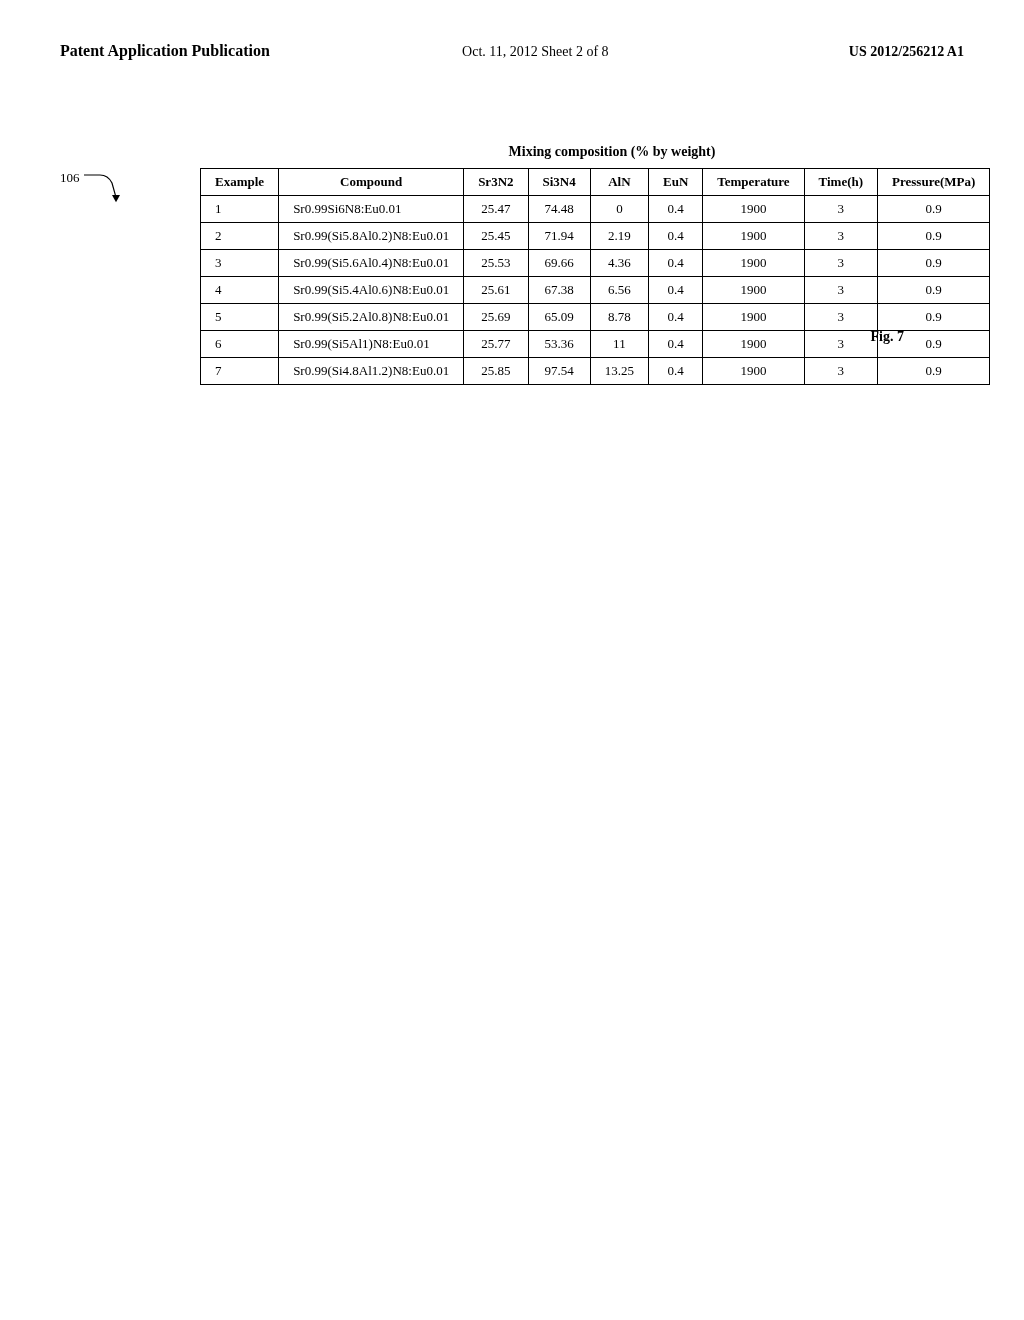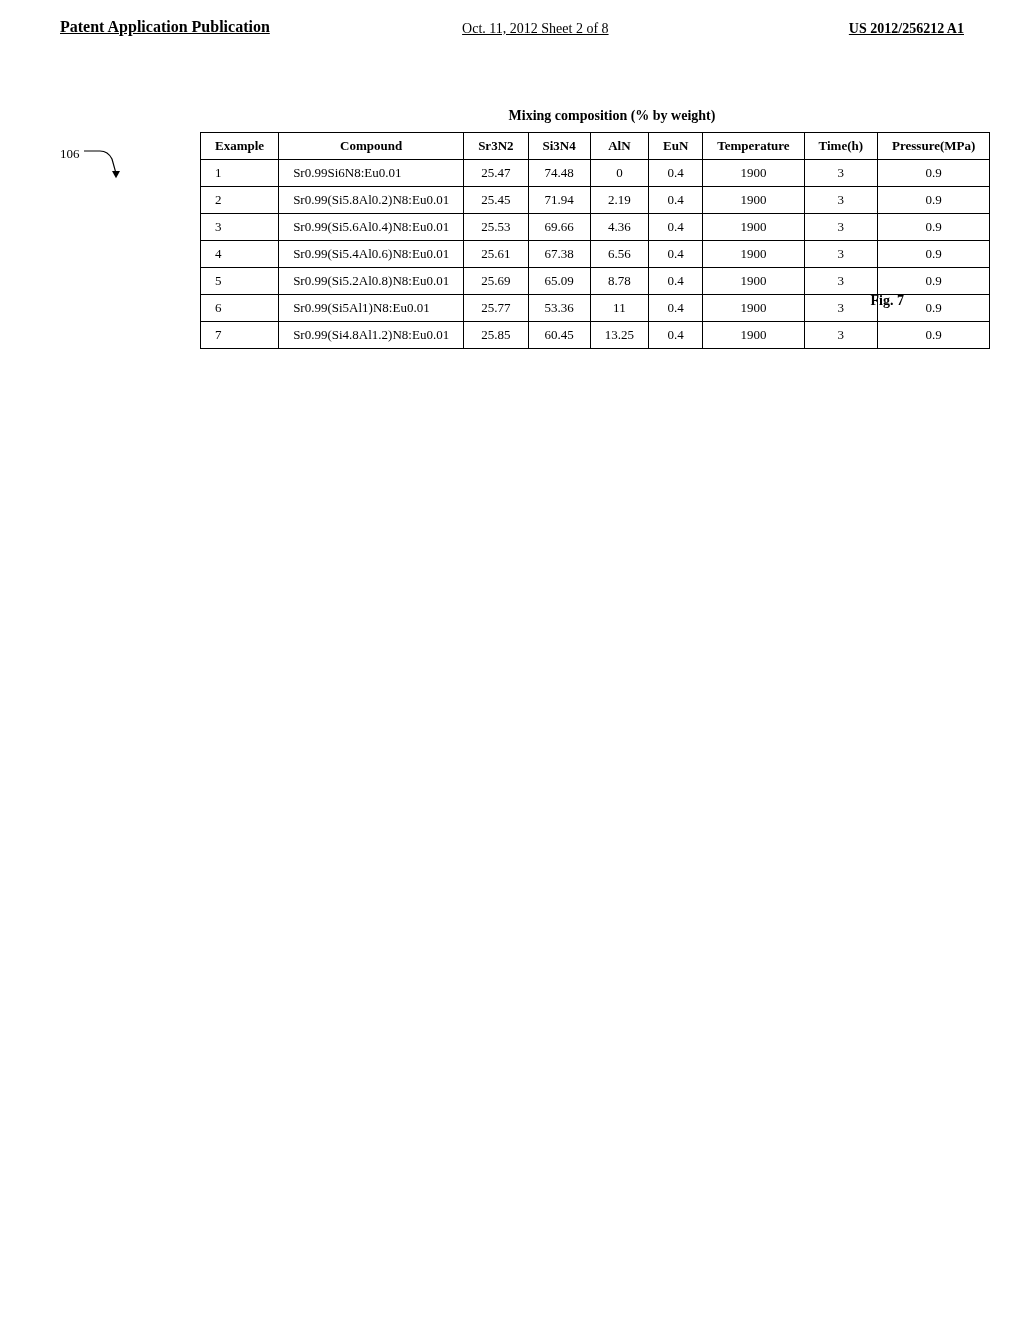--- a/index.html
+++ b/index.html
@@ -15,10 +15,9 @@
     .header {
       display: flex;
       justify-content: space-between;
-      align-items: center;
-      padding: 16px 60px 20px 60px;
+      align-items: flex-start;
+      padding: 40px 60px 20px 60px;
       font-size: 15px;
-      text-decoration: underline;
     }
 
     .header-left {

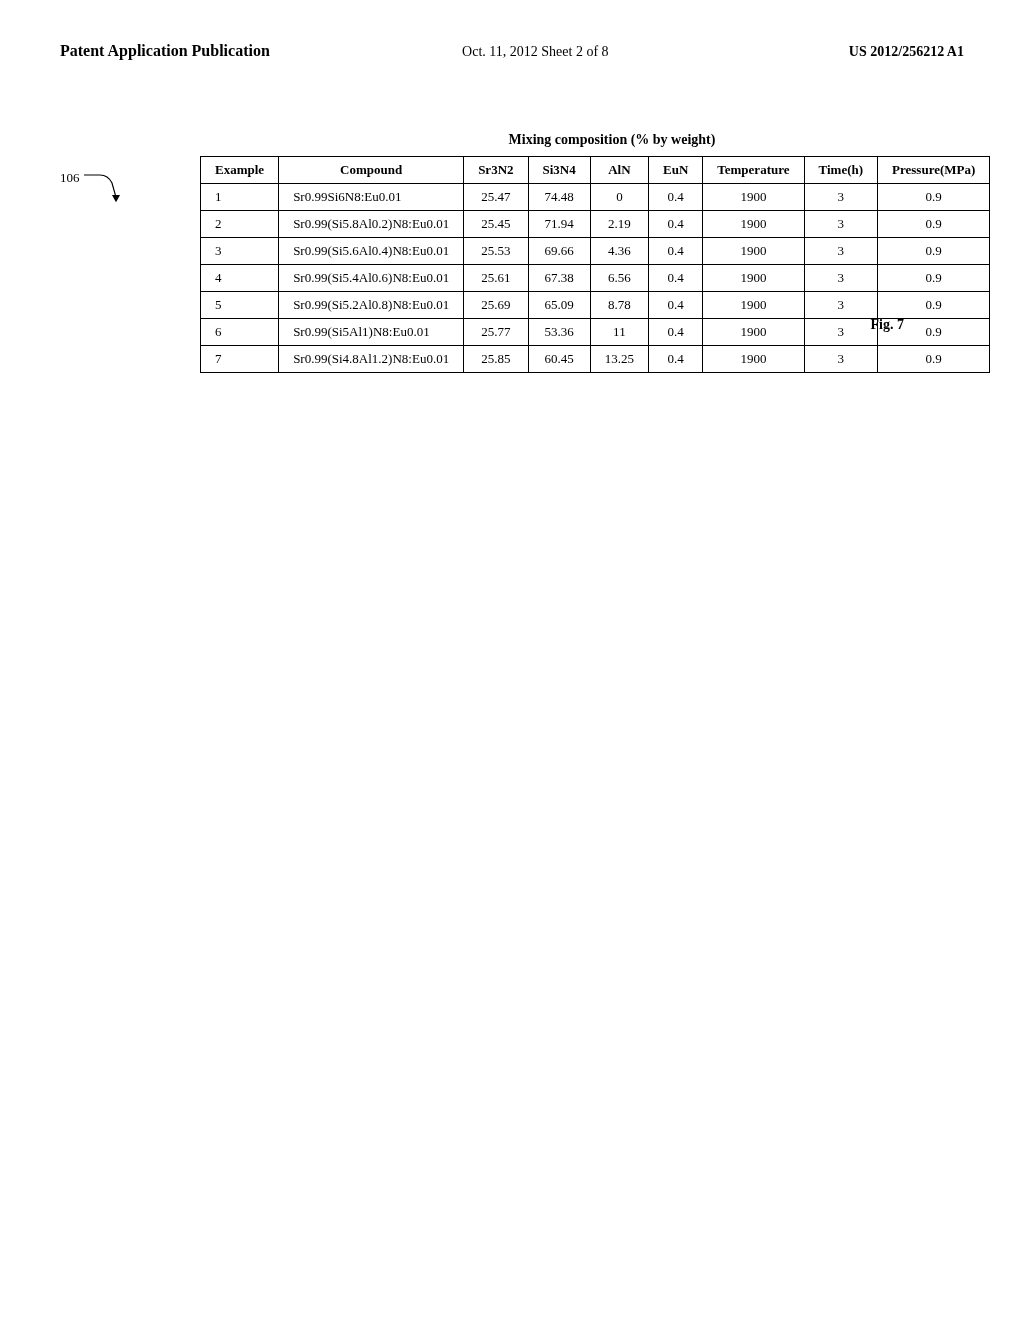--- a/index.html
+++ b/index.html
@@ -104,7 +104,7 @@
 
     .outer-table-wrapper {
       margin-left: 60px;
-      margin-top: 30px;
+      margin-top: 42px;
     }
   </style>
 </head>

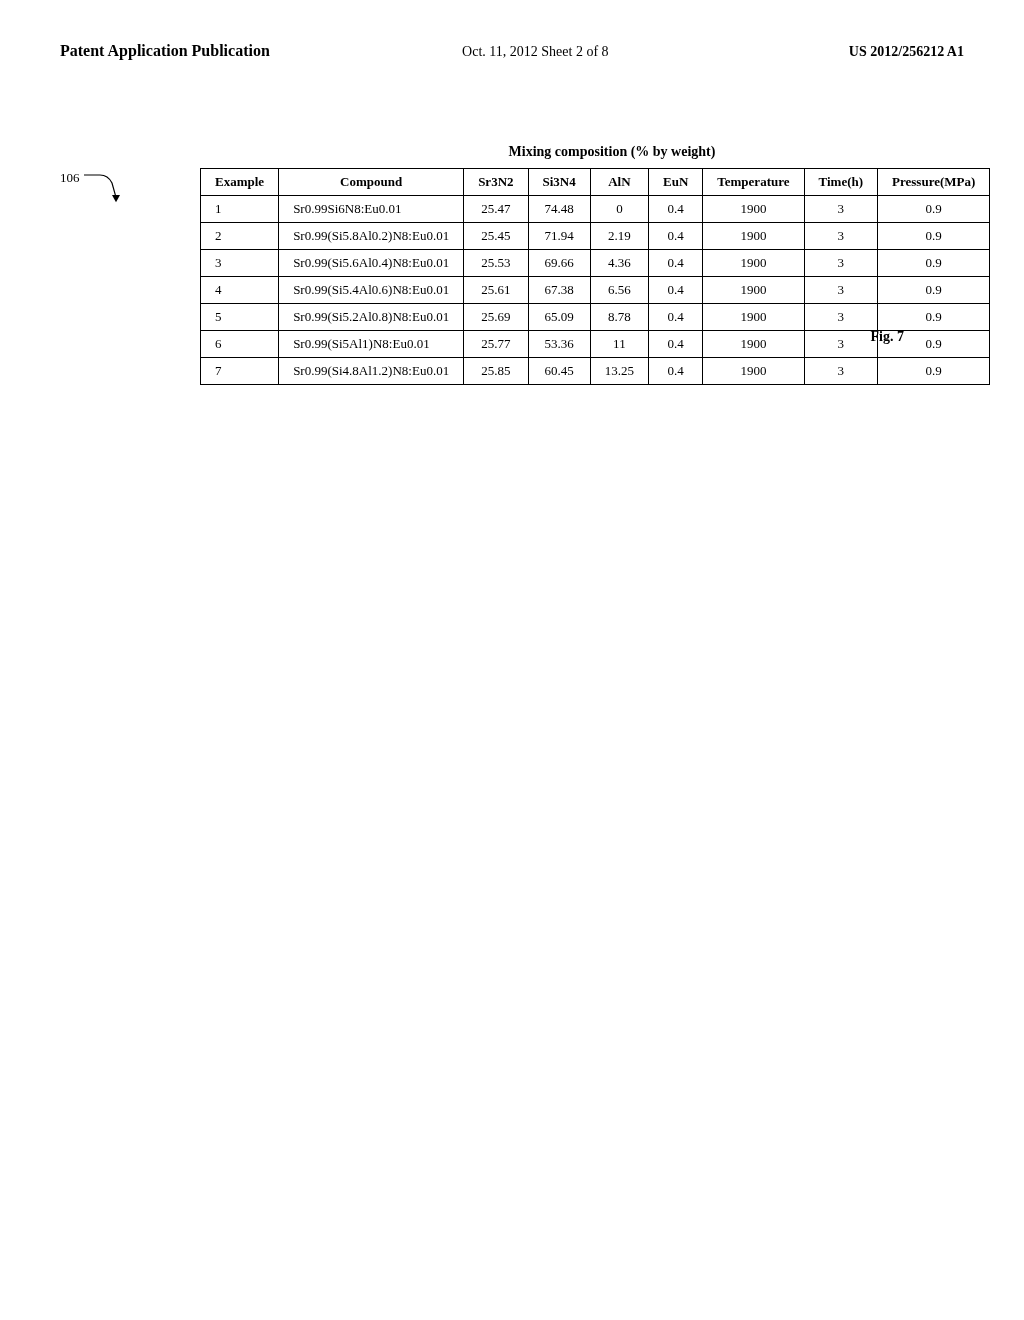--- a/index.html
+++ b/index.html
@@ -213,7 +213,7 @@
             <td>7</td>
             <td style="text-align: left;">Sr0.99(Si4.8Al1.2)N8:Eu0.01</td>
             <td>25.85</td>
-            <td>60.45</td>
+            <td>97.54</td>
             <td>13.25</td>
             <td>0.4</td>
             <td>1900</td>

